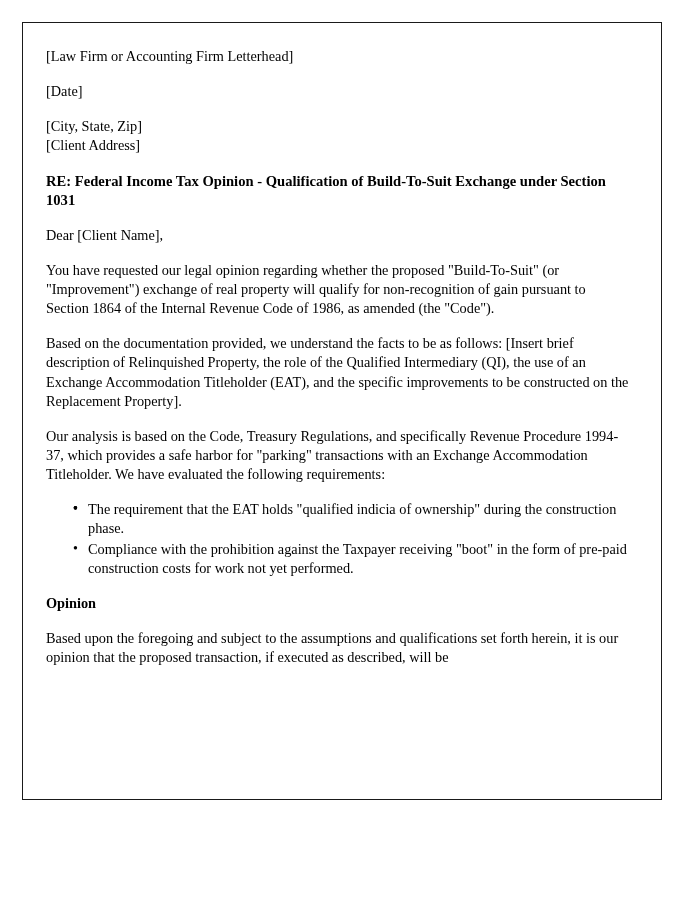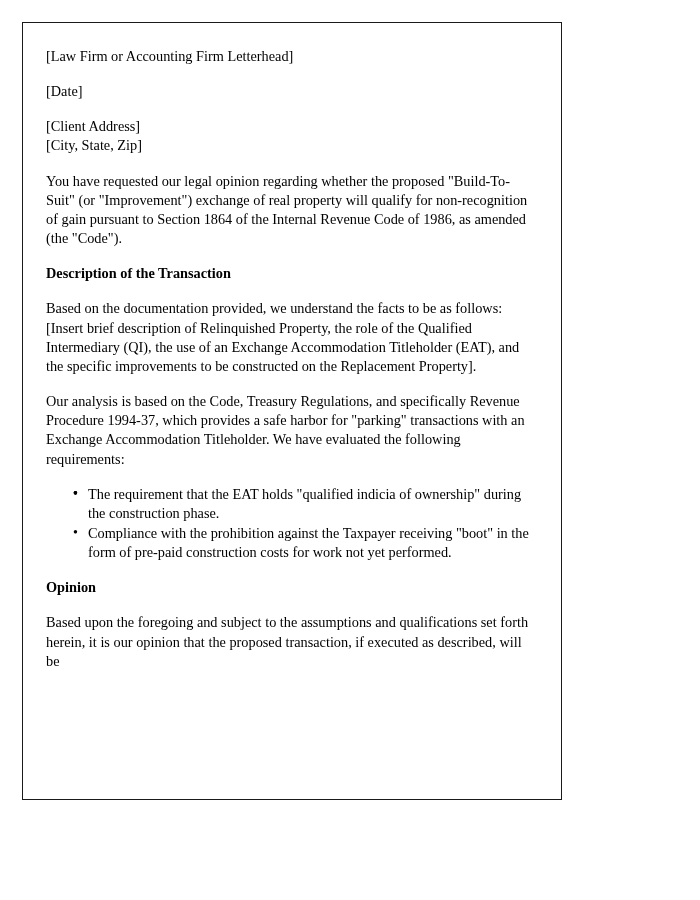--- a/index.html
+++ b/index.html
@@ -20,7 +20,7 @@
     position: absolute;
     left: 22px;
     top: 22px;
-    width: 540px;
+    width: 640px;
     height: 778px;
     border: 1px solid #1a1a1a;
     box-sizing: border-box;

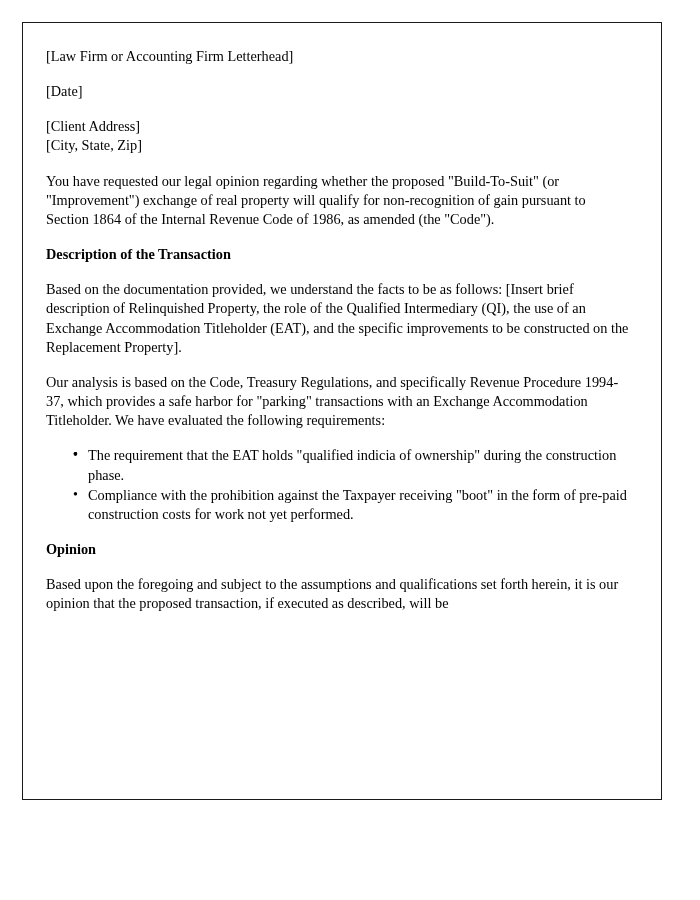--- a/index.html
+++ b/index.html
@@ -91,8 +91,8 @@
     <p class="para">[Date]</p>
 
     <p class="para">
+      <span class="addr-line">[City, State, Zip]</span>
       <span class="addr-line">[Client Address]</span>
-      <span class="addr-line">[City, State, Zip]</span>
     </p>
 
 

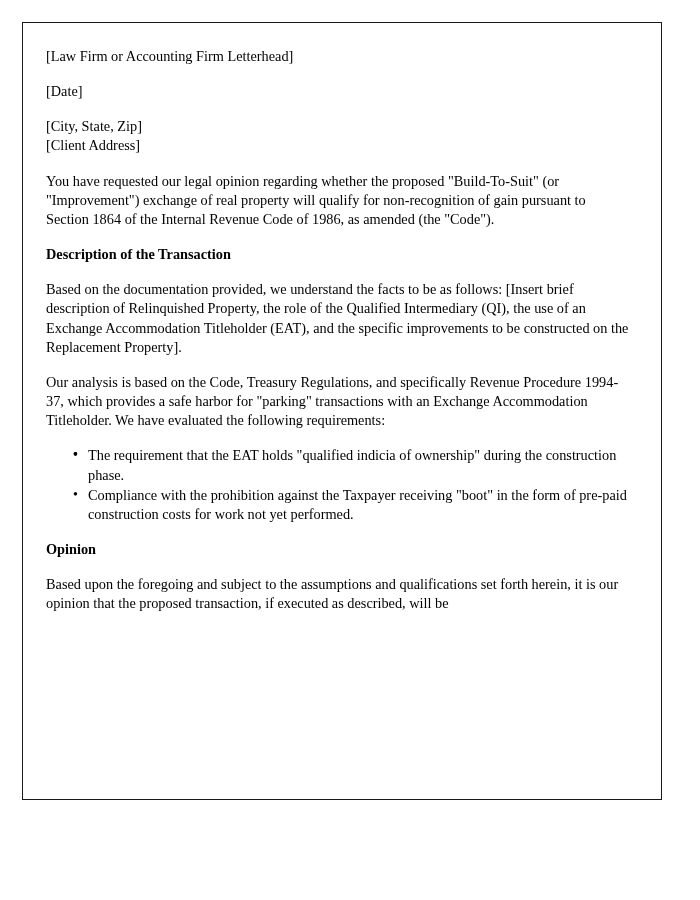--- a/index.html
+++ b/index.html
@@ -95,6 +95,7 @@
       <span class="addr-line">[Client Address]</span>
     </p>
 
+    <h1 class="re-line">RE: Federal Income Tax Opinion - Qualification of Build-To-Suit Exchange under Section 1031</h1>
 
 
     <p class="para">You have requested our legal opinion regarding whether the proposed "Build-To-Suit" (or "Improvement") exchange of real property will qualify for non-recognition of gain pursuant to Section 1864 of the Internal Revenue Code of 1986, as amended (the "Code").</p>

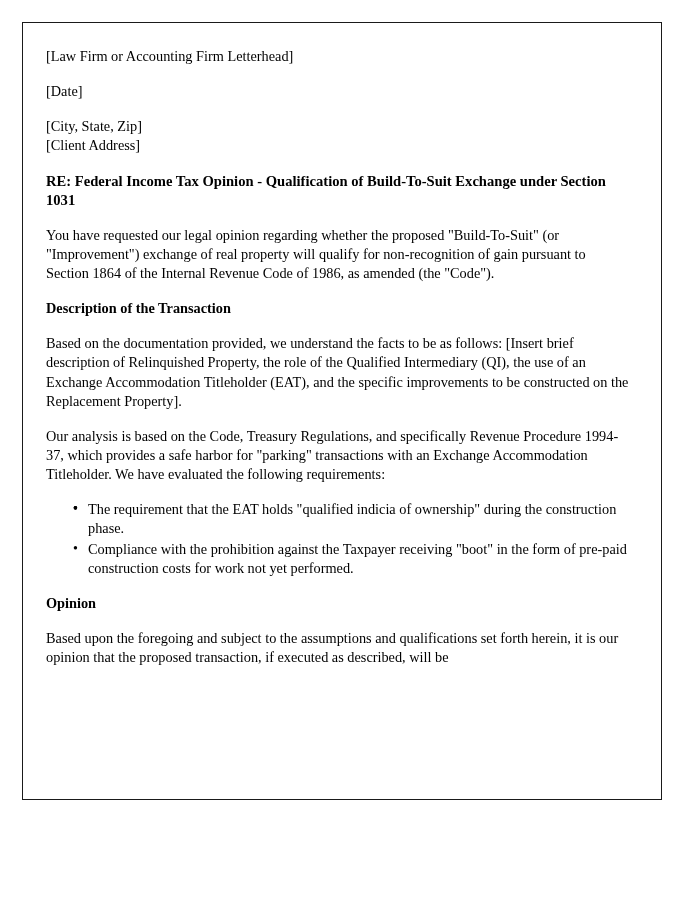--- a/index.html
+++ b/index.html
@@ -97,6 +97,7 @@
 
     <h1 class="re-line">RE: Federal Income Tax Opinion - Qualification of Build-To-Suit Exchange under Section 1031</h1>
 
+    <p class="para">Dear [Client Name],</p>
 
     <p class="para">You have requested our legal opinion regarding whether the proposed "Build-To-Suit" (or "Improvement") exchange of real property will qualify for non-recognition of gain pursuant to Section 1864 of the Internal Revenue Code of 1986, as amended (the "Code").</p>
 

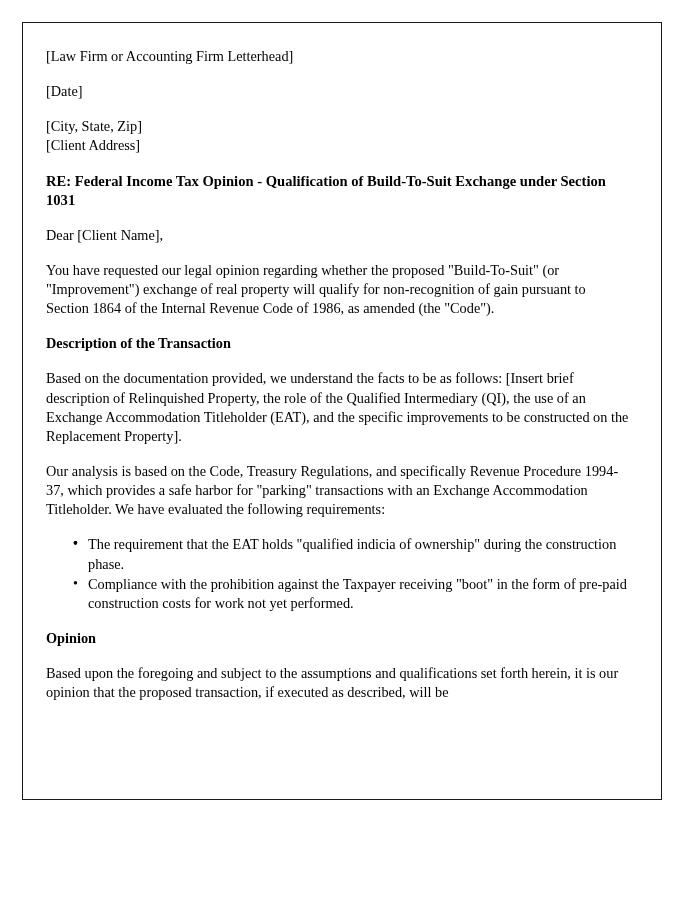--- a/index.html
+++ b/index.html
@@ -101,7 +101,6 @@
 
     <p class="para">You have requested our legal opinion regarding whether the proposed "Build-To-Suit" (or "Improvement") exchange of real property will qualify for non-recognition of gain pursuant to Section 1864 of the Internal Revenue Code of 1986, as amended (the "Code").</p>
 
-    <h2 class="section-head">Description of the Transaction</h2>
 
     <p class="para">Based on the documentation provided, we understand the facts to be as follows: [Insert brief description of Relinquished Property, the role of the Qualified Intermediary (QI), the use of an Exchange Accommodation Titleholder (EAT), and the specific improvements to be constructed on the Replacement Property].</p>
 

